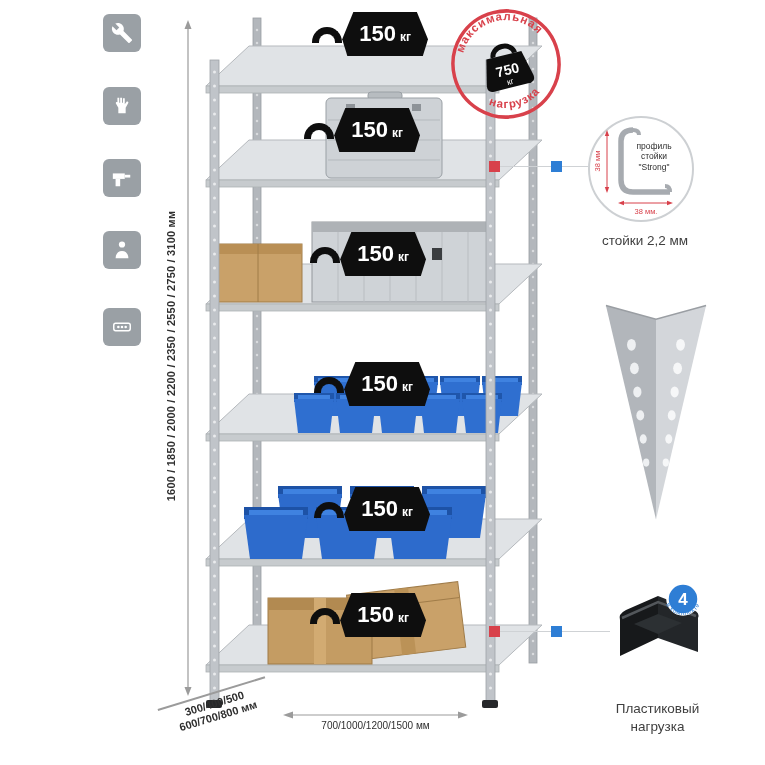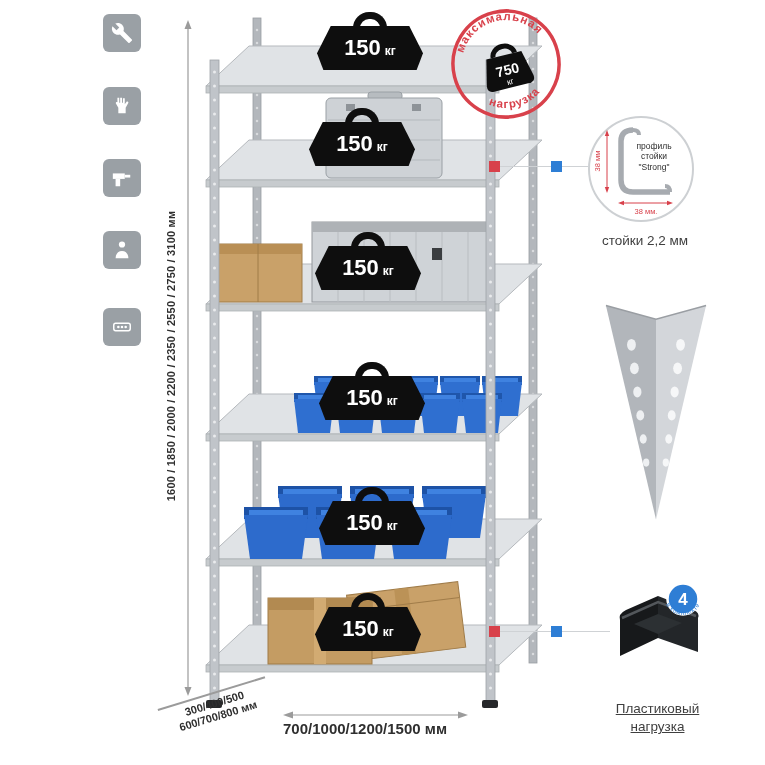--- a/index.html
+++ b/index.html
@@ -19,7 +19,7 @@
   .rack{position:absolute;left:198px;top:8px;z-index:1;}
 
   
-  .weight{position:absolute;width:116px;z-index:6;display:flex;flex-direction:column;align-items:center;}
+  .weight{position:absolute;width:116px;z-index:6;display:flex;flex-direction:row;align-items:center;}
   .w-handle{width:34px;height:16px;border:7px solid #0e0e0e;border-bottom:none;
         border-radius:17px 17px 0 0;box-sizing:border-box;margin-bottom:-2px;}
   .w-body{width:106px;height:44px;background:#0e0e0e;color:#fff;

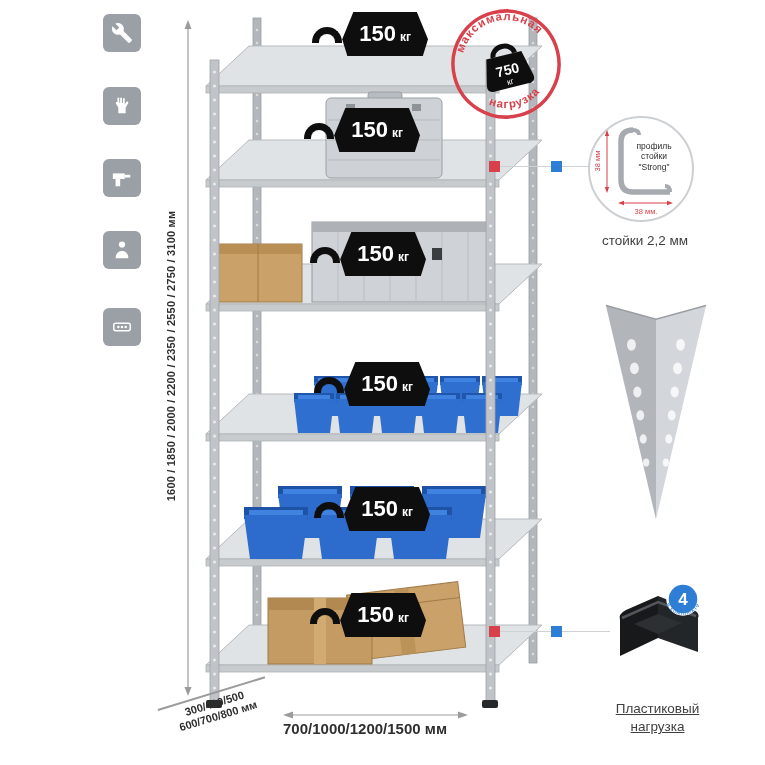--- a/index.html
+++ b/index.html
@@ -42,7 +42,7 @@
         border-radius:50%;background:#fff;box-sizing:border-box;z-index:3;}
   .caption{position:absolute;text-align:center;font-size:13.5px;line-height:1.35;color:#3f3f3f;z-index:3;}
   .cap-profile{left:565px;top:232px;width:160px;}
-  .cap-foot{left:575px;top:700px;width:165px;text-decoration:underline;}
+  .cap-foot{left:575px;top:700px;width:165px;}
   .post-detail{position:absolute;left:602px;top:303px;z-index:3;}
   .foot-detail{position:absolute;left:606px;top:584px;z-index:3;}
   .badge{position:absolute;left:660px;top:576px;z-index:5;}

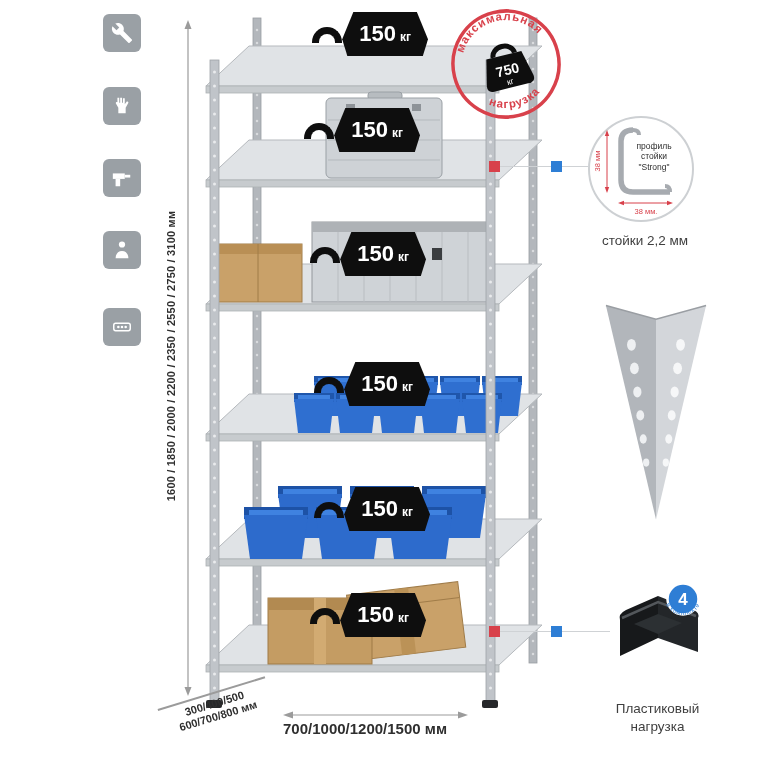--- a/index.html
+++ b/index.html
@@ -49,8 +49,8 @@
 
   
   .wdim{position:absolute;left:283px;top:708px;z-index:2;}
-  .width-label{position:absolute;left:283px;top:720px;width:185px;text-align:left;
-        font-size:15px;font-weight:700;color:#2f2f2f;}
+  .width-label{position:absolute;left:283px;top:720px;width:185px;text-align:center;
+        font-size:10px;font-weight:400;color:#2f2f2f;}
   .depth-dim{position:absolute;left:148px;top:712px;width:132px;transform:rotate(-17deg);
         transform-origin:left top;text-align:center;z-index:2;}
   .depth-line{width:112px;height:1.5px;background:#9b9b9b;margin:0 auto 3px;}

